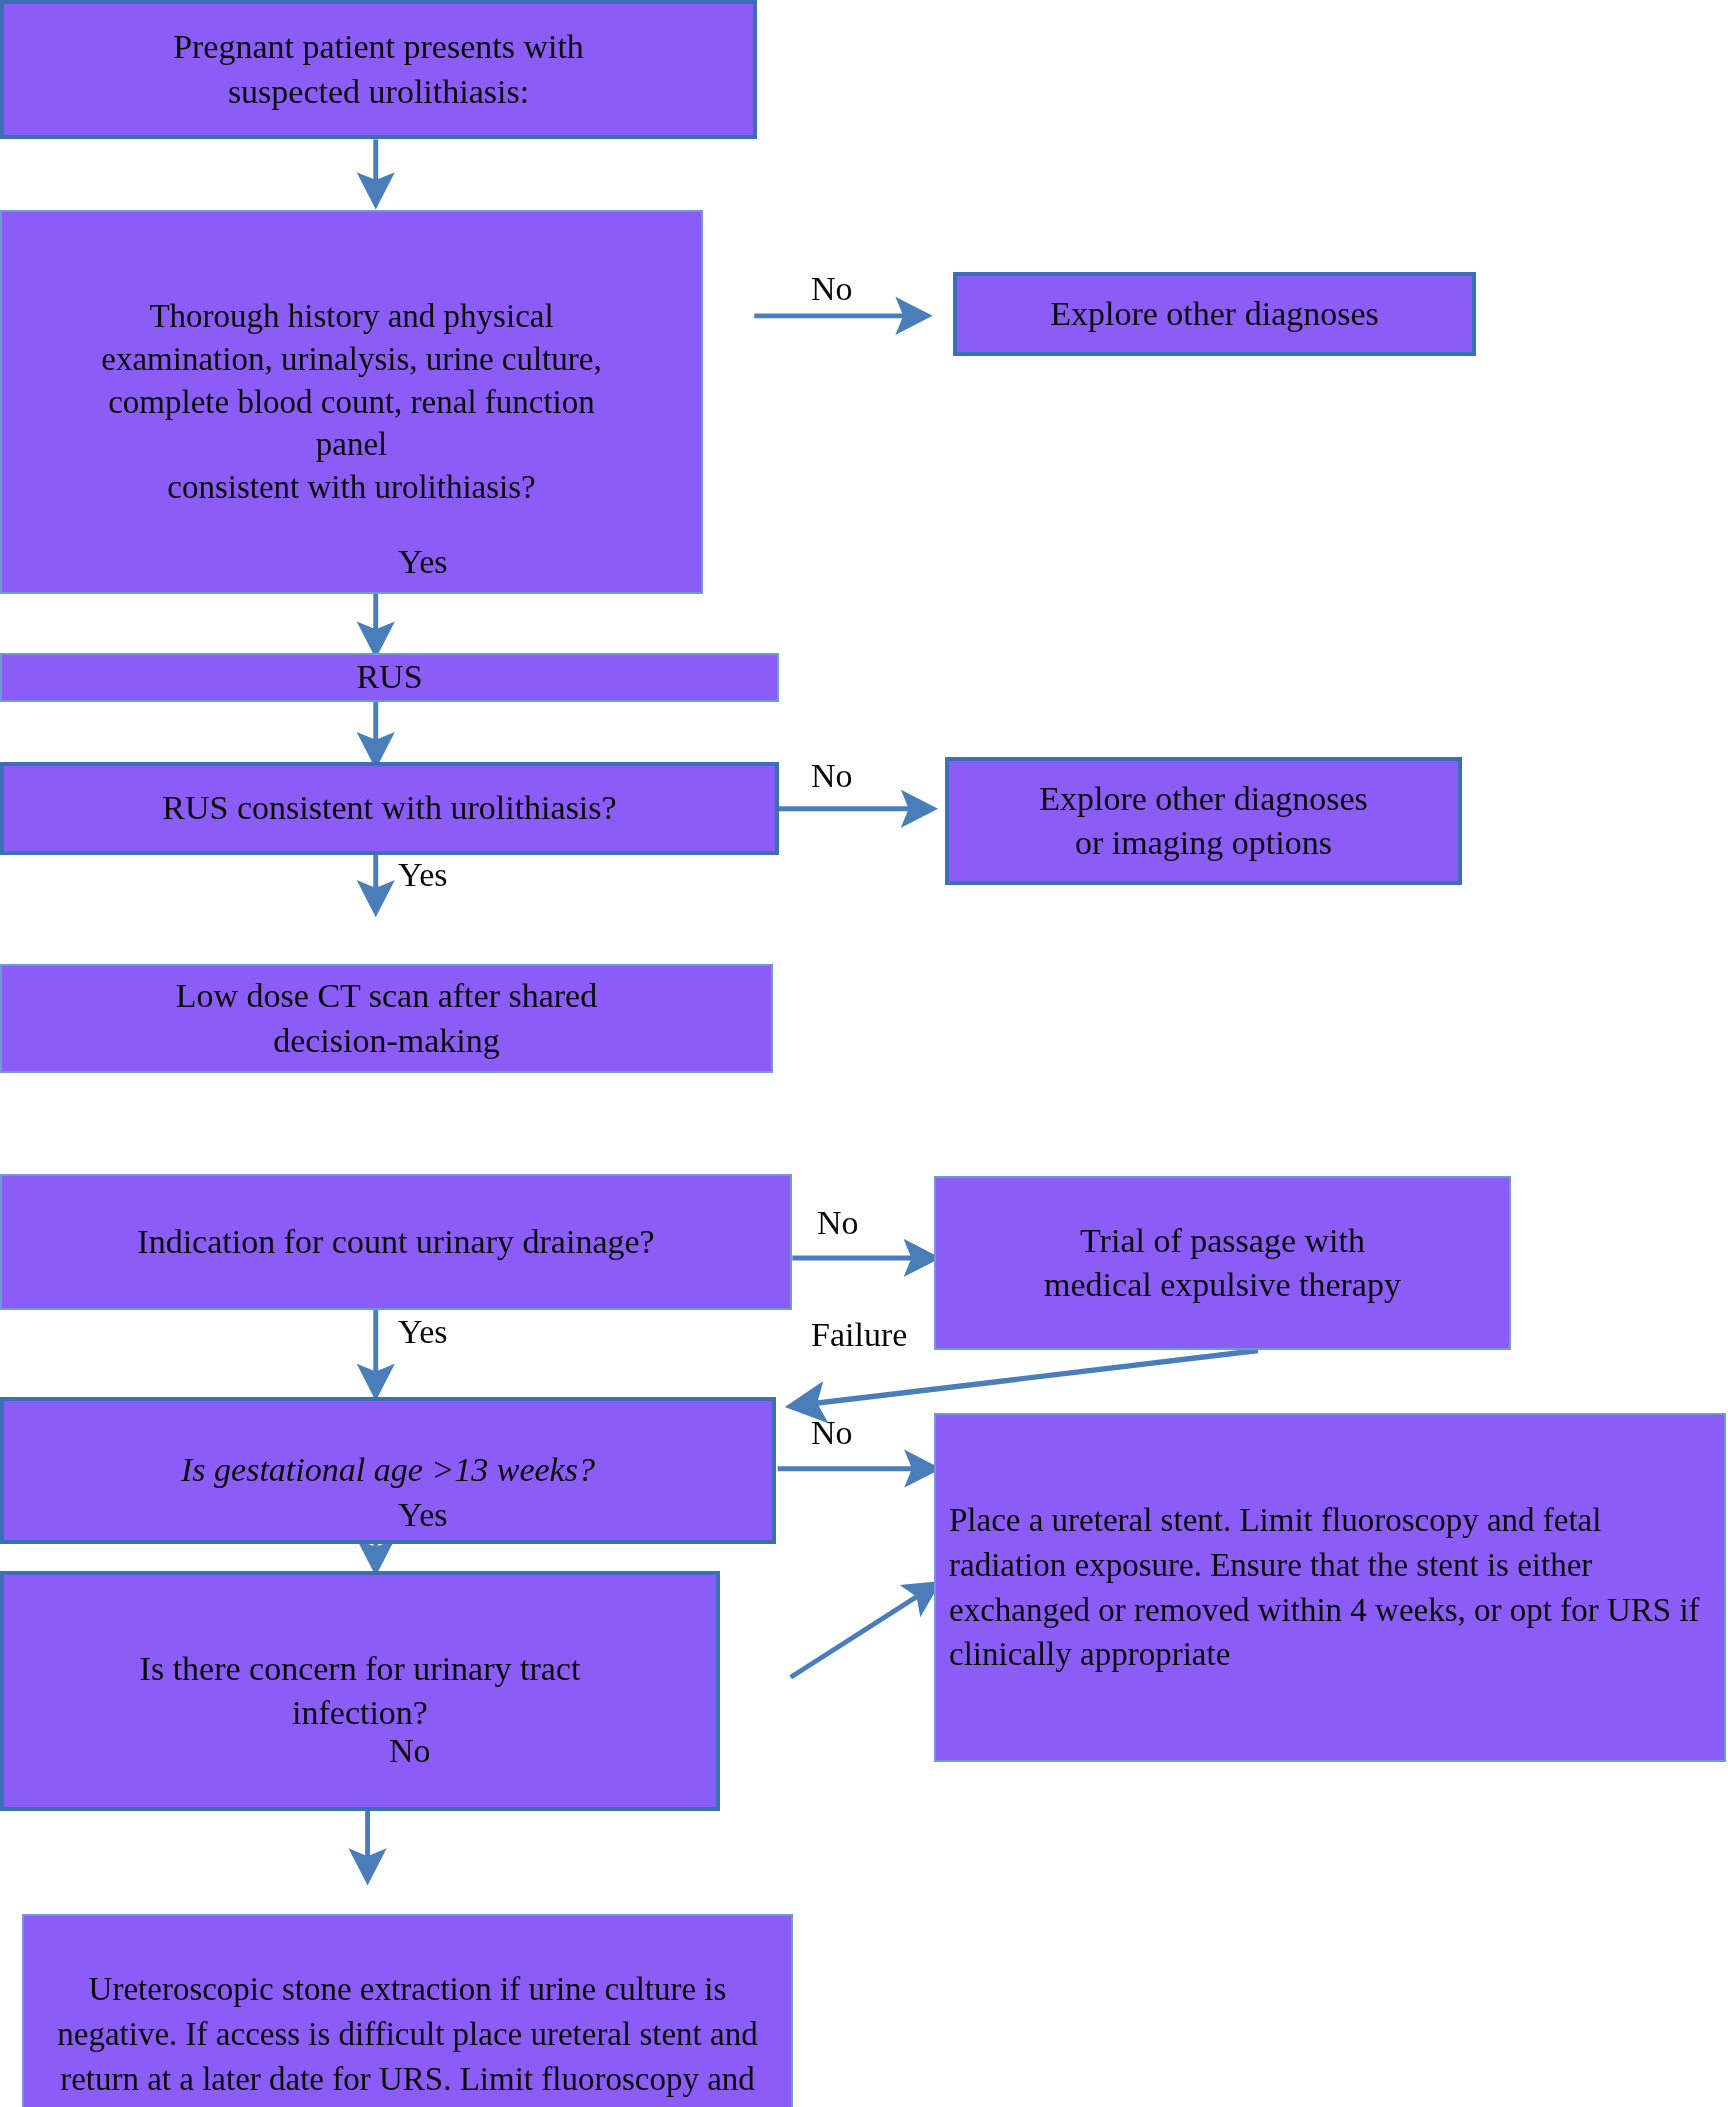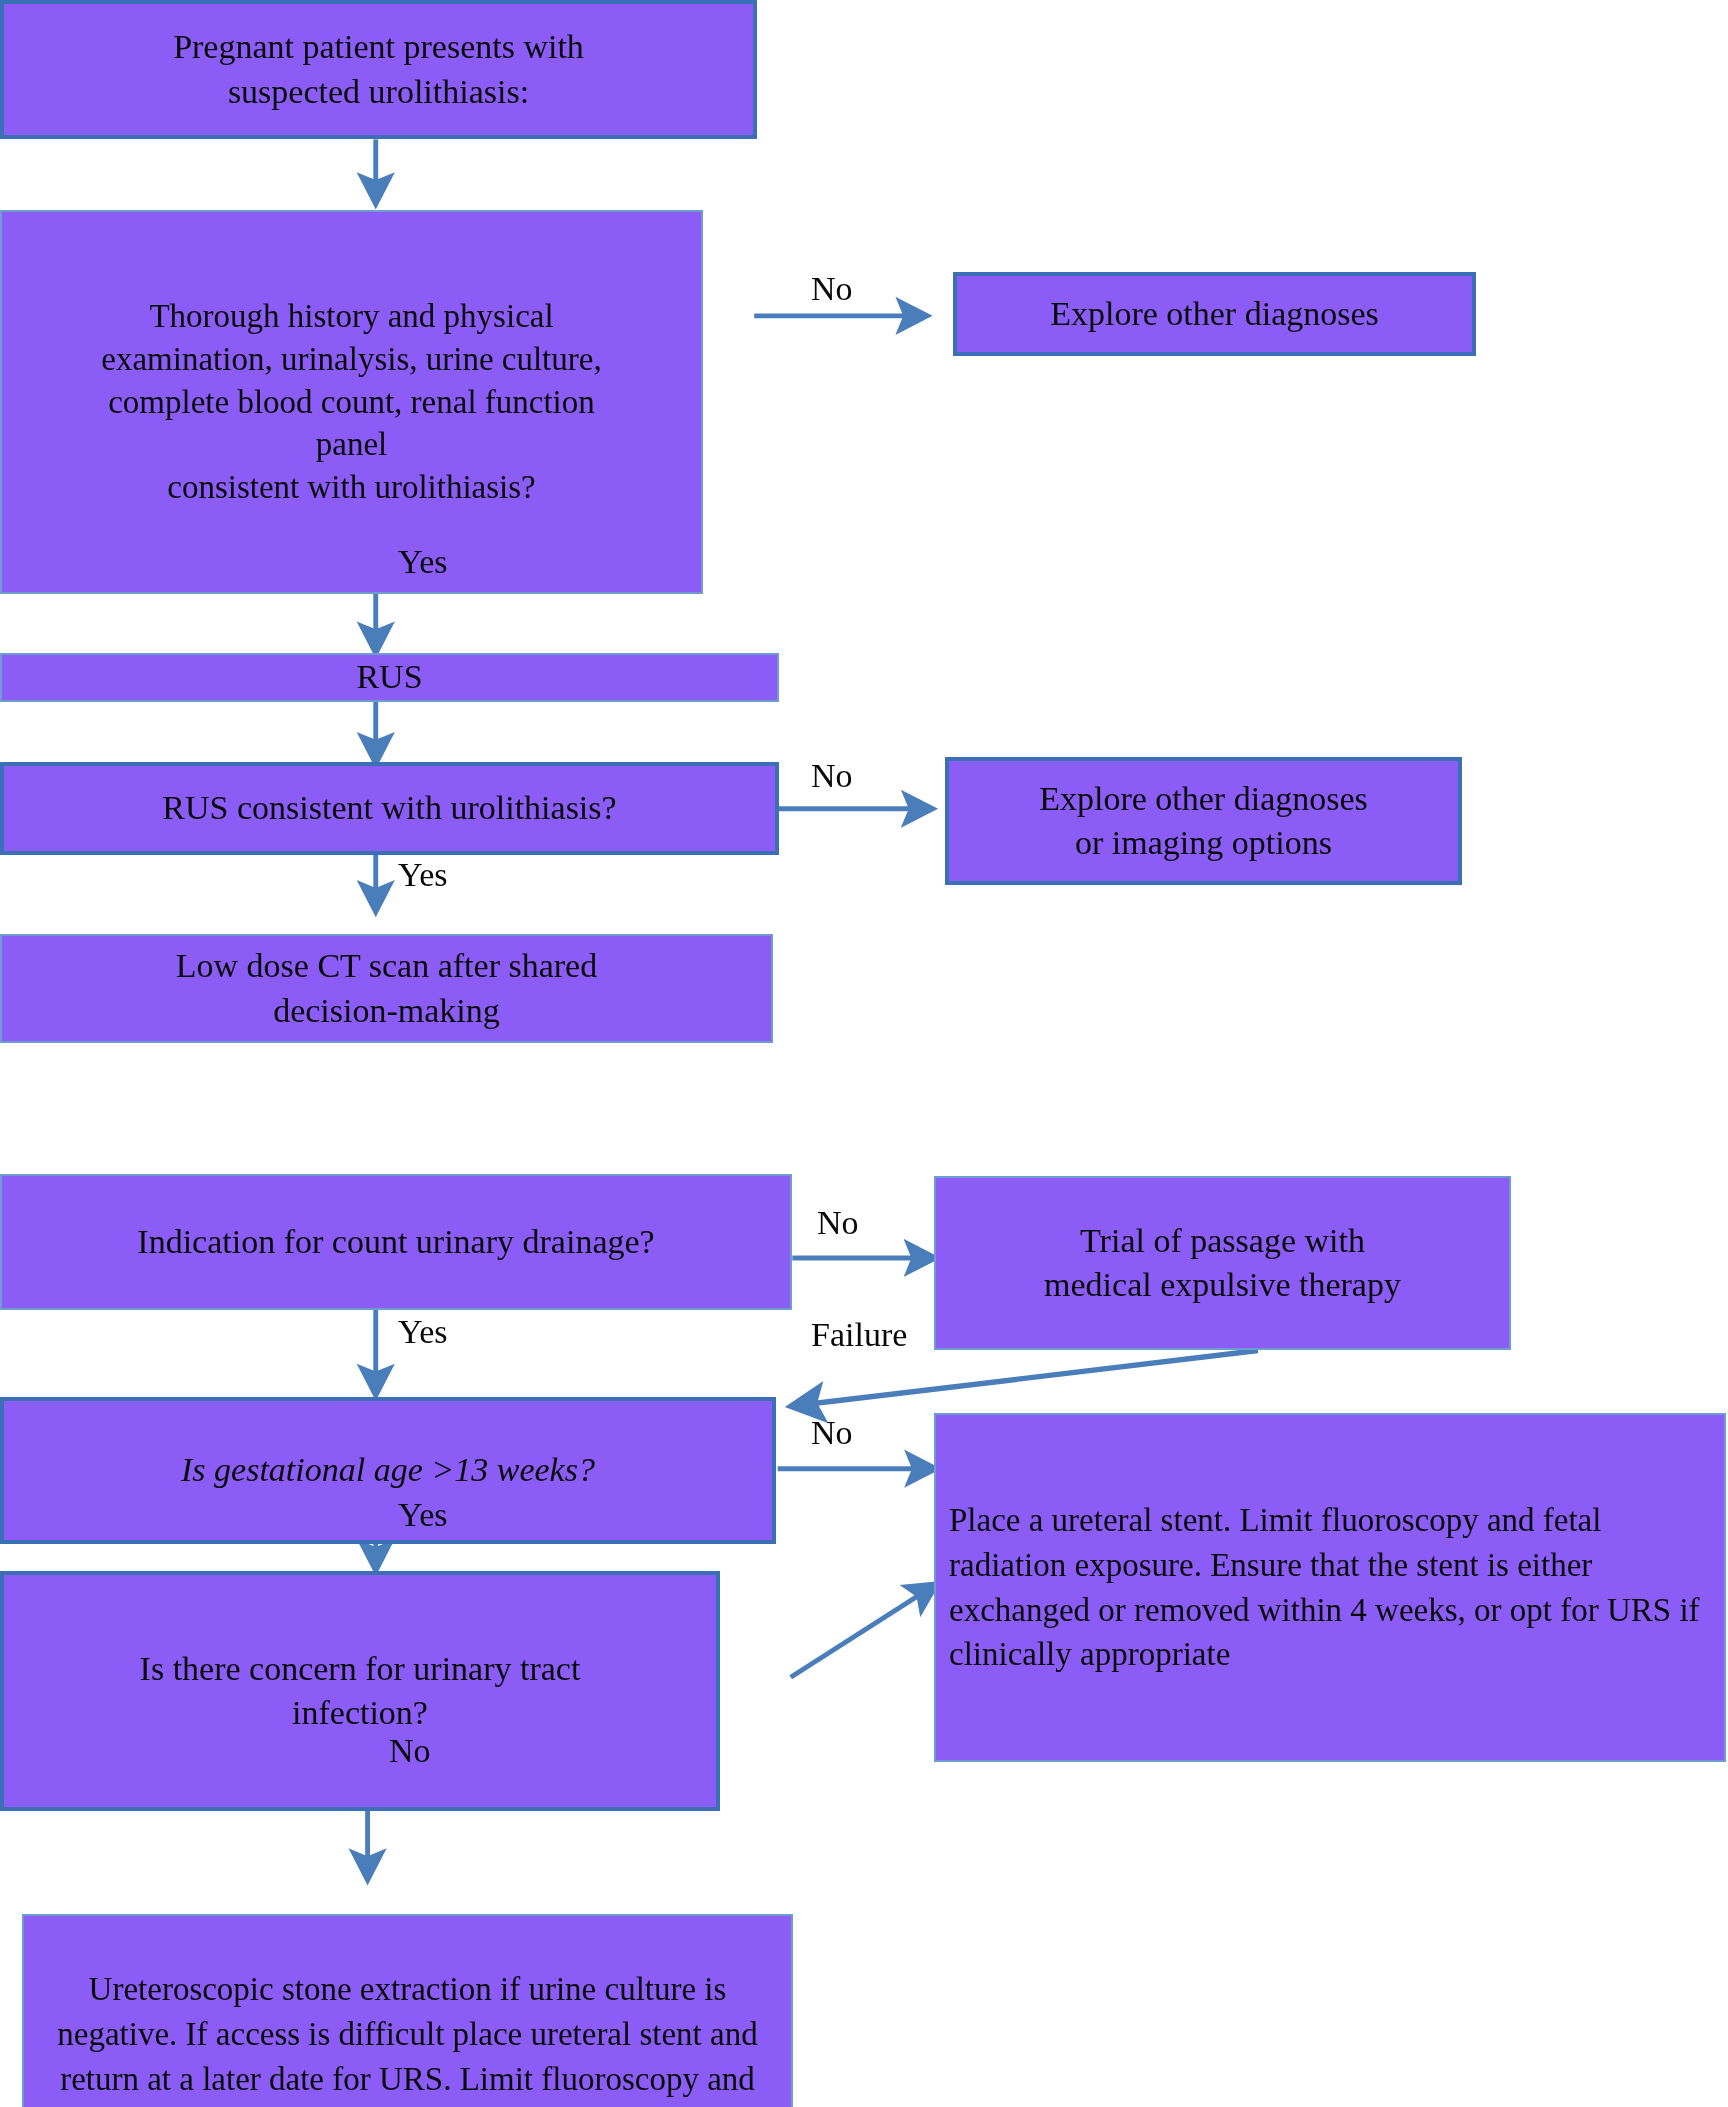--- a/index.html
+++ b/index.html
@@ -153,7 +153,7 @@
 or imaging options</span>
   </div>
 
-  <div class="node thin" style="left:0px; top:934px; width:773px; height:109px;">
+  <div class="node thin" style="left:0px; top:964px; width:773px; height:109px;">
     <span>Low dose CT scan after shared
 decision-making</span>
   </div>

